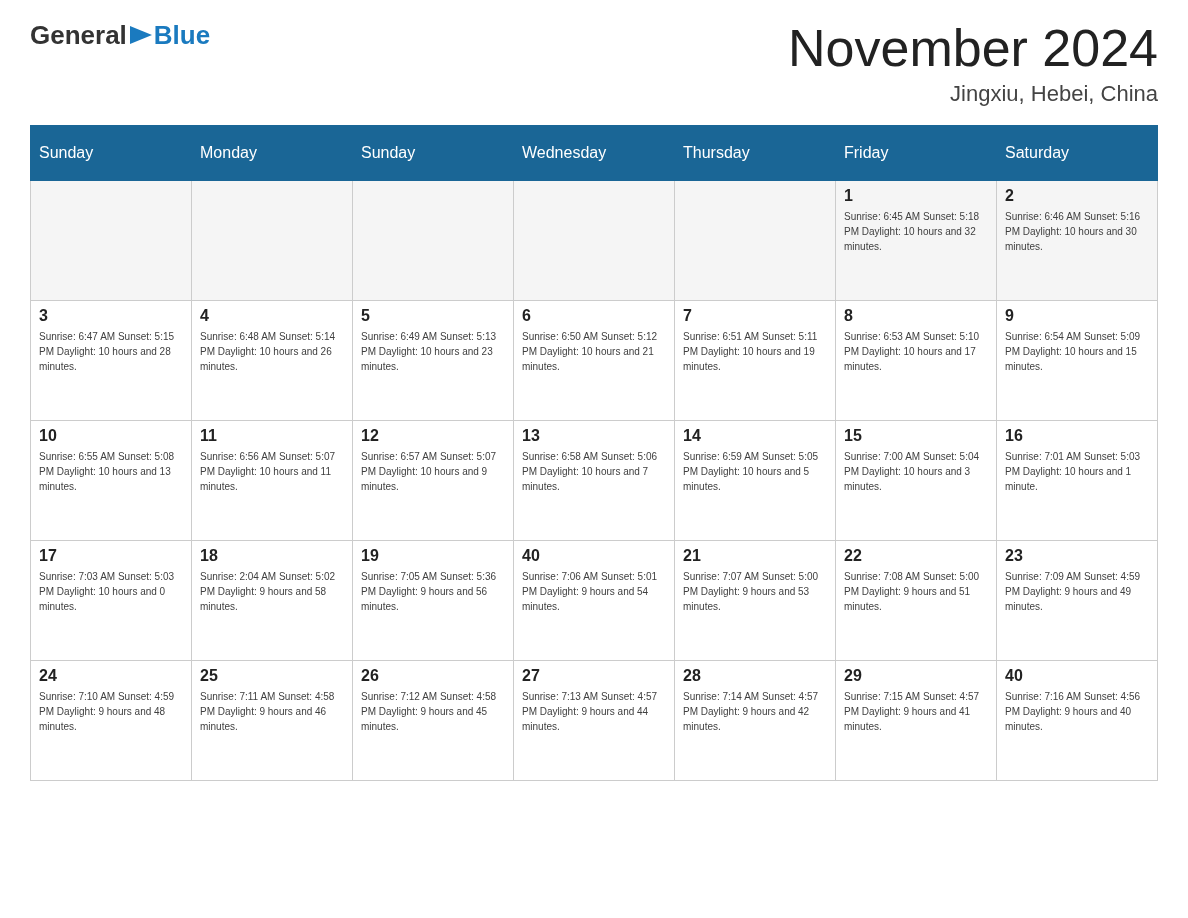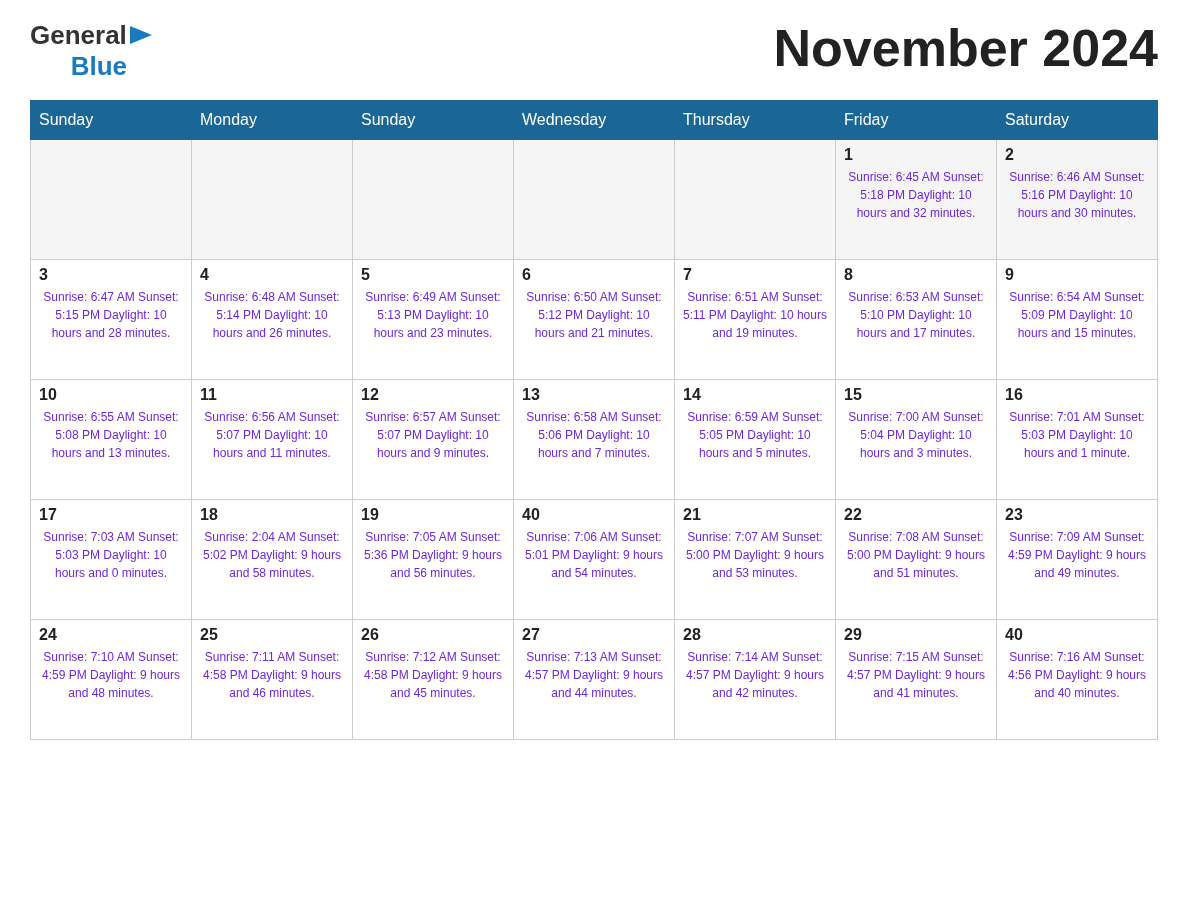--- a/index.html
+++ b/index.html
@@ -19,8 +19,8 @@
     }
     .logo-area {
       display: flex;
-      flex-direction: column;
-      align-items: center;
+      flex-direction: row;
+      align-items: flex-end;
     }
     .logo-text {
       display: flex;

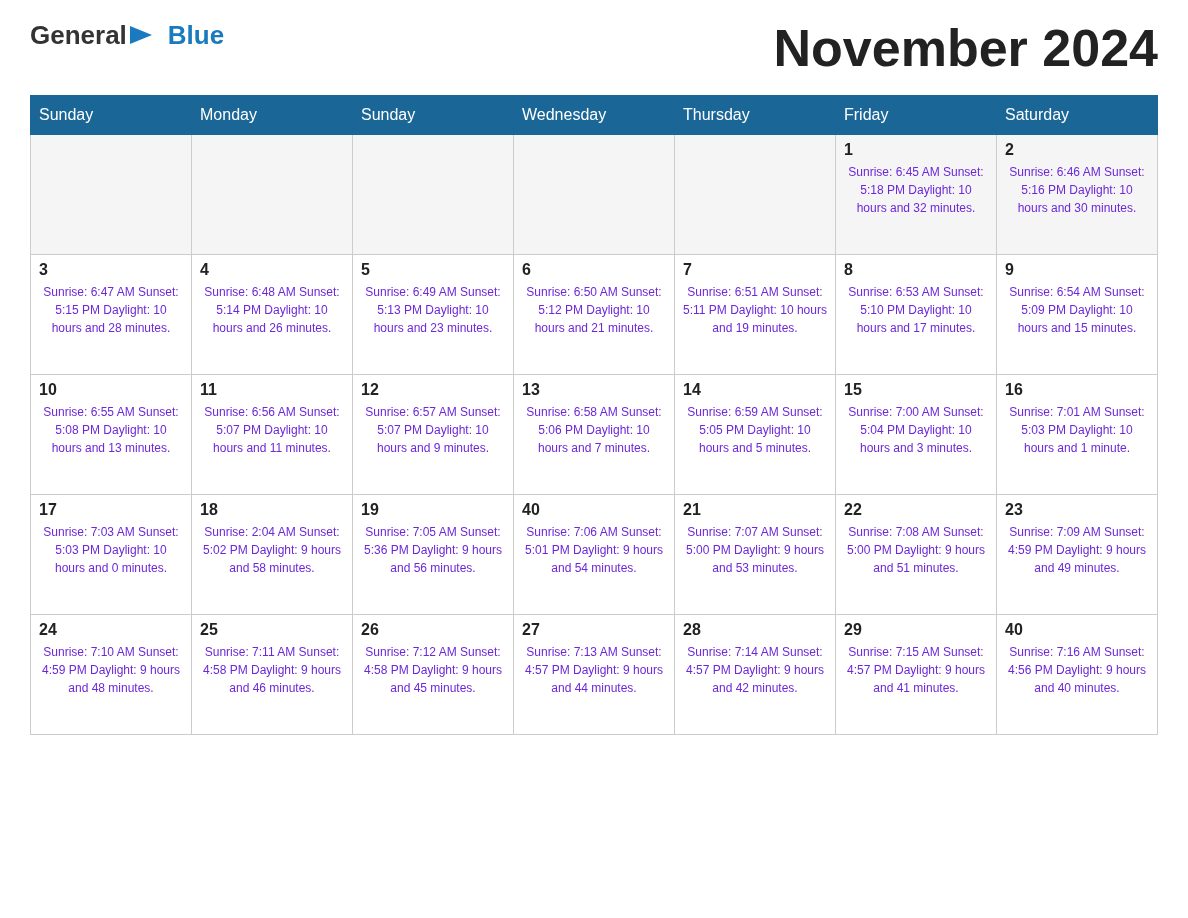--- a/index.html
+++ b/index.html
@@ -100,7 +100,7 @@
         </svg>
       </span>
     </div>
-    <div style="color:#1a7abf; font-size:26px; font-weight:bold; margin-left:16px;">Blue</div>
+    <div style="color:#1a7abf; font-size:26px; font-weight:bold; margin-left:2px;">Blue</div>
   </div>
   <div class="title-area">
     <div class="calendar-title">November 2024</div>

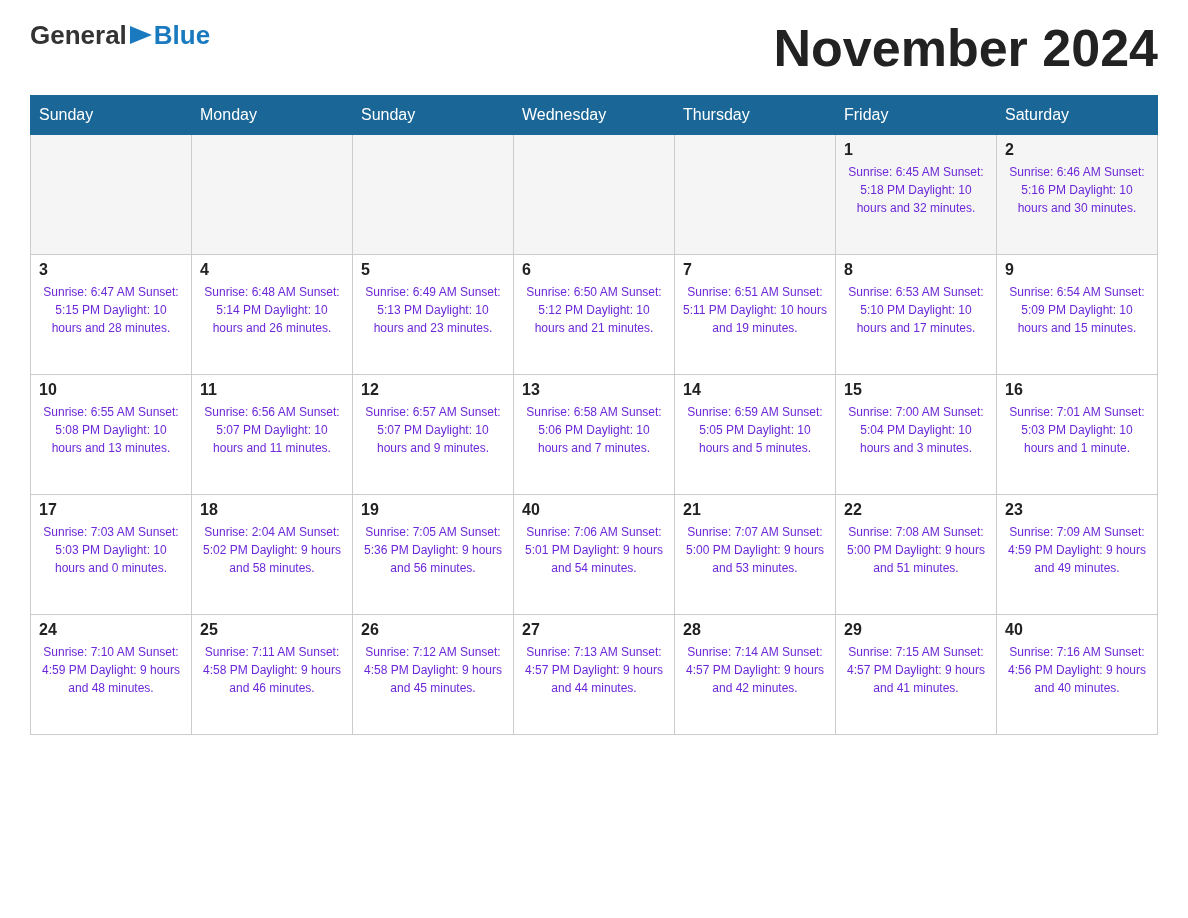--- a/index.html
+++ b/index.html
@@ -34,7 +34,7 @@
     }
     .calendar-title {
       font-size: 52px;
-      font-weight: bold;
+      font-weight: normal;
       color: #222;
       line-height: 1.1;
     }

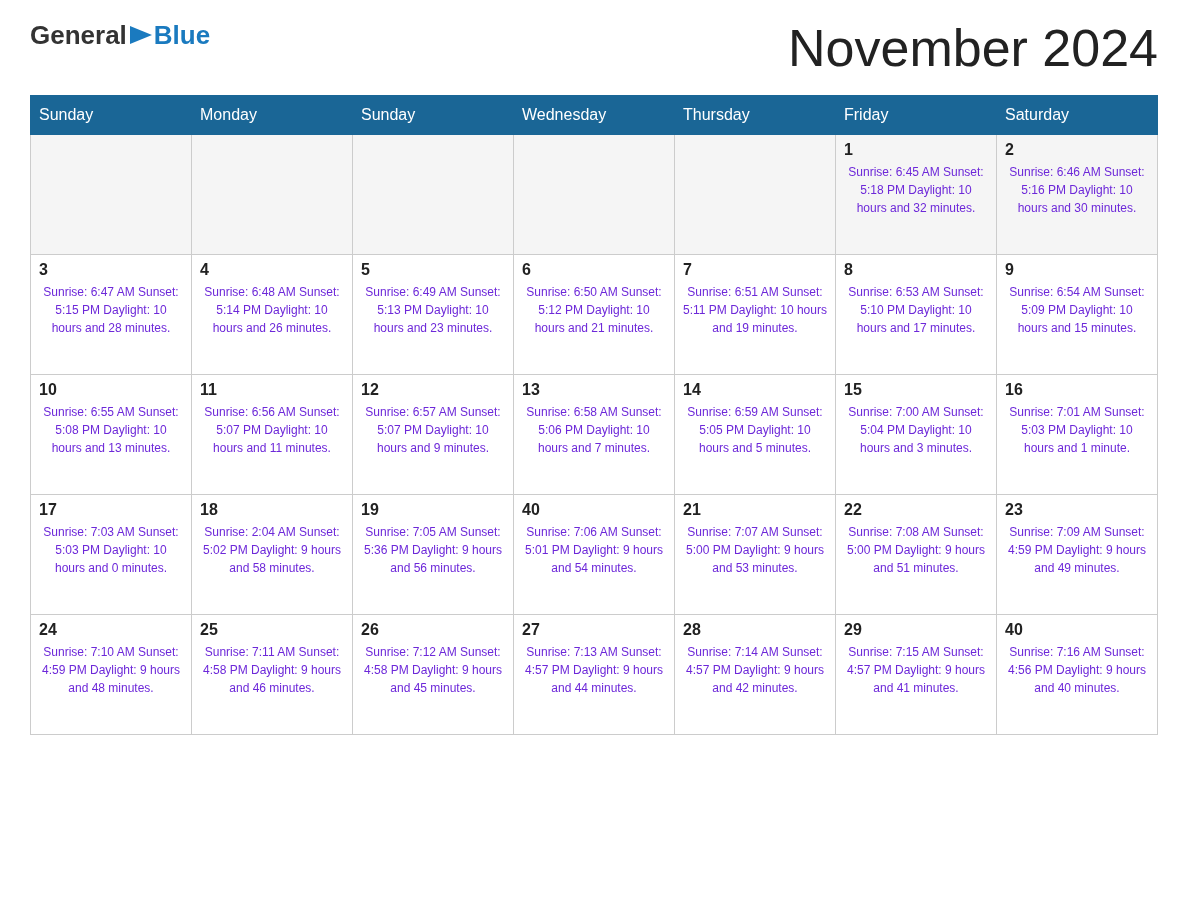--- a/index.html
+++ b/index.html
@@ -104,6 +104,7 @@
   </div>
   <div class="title-area">
     <div class="calendar-title">November 2024</div>
+    <div class="calendar-subtitle">Jingxiu, Hebei, China</div>
   </div>
 </div>
 

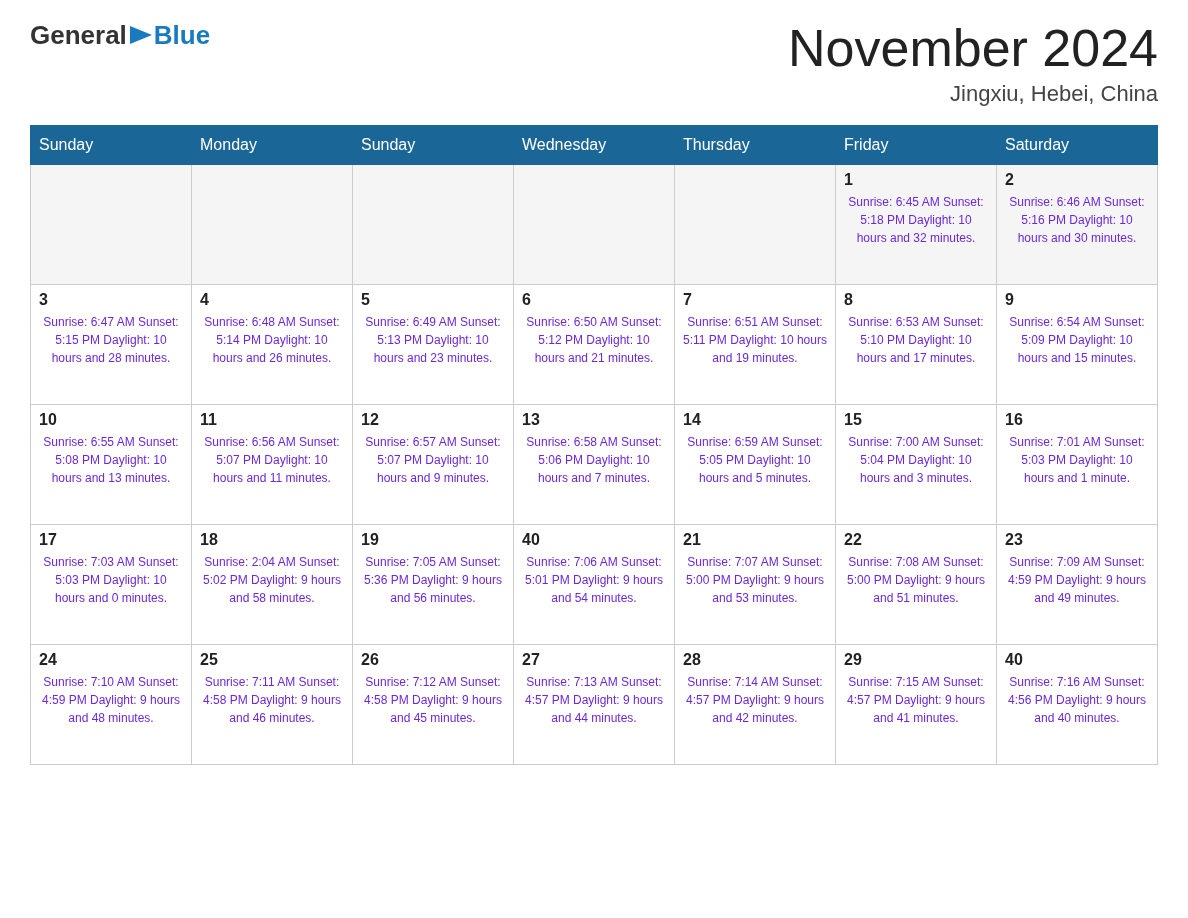--- a/index.html
+++ b/index.html
@@ -51,7 +51,7 @@
     .calendar-table thead th {
       background-color: #1a6696;
       color: #fff;
-      padding: 10px 8px;
+      padding: 18px 8px;
       font-size: 16px;
       font-weight: normal;
       text-align: left;

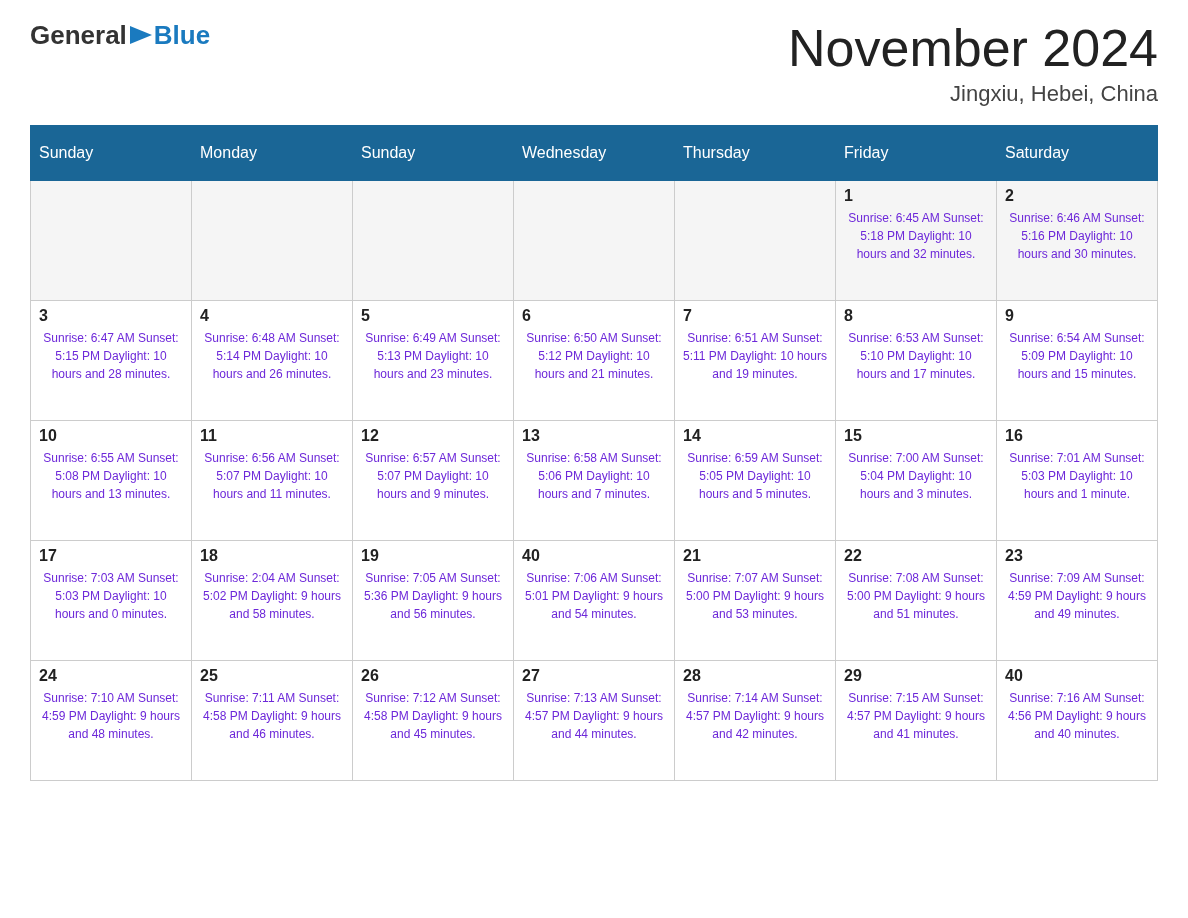--- a/index.html
+++ b/index.html
@@ -75,10 +75,9 @@
       margin-bottom: 4px;
     }
     .day-info {
-      font-size: 12px;
-      color: #6d28d9;
+      font-size: 10px;
+      color: #404040;
       line-height: 1.5;
-      text-align: center;
     }
     .empty-cell {
       background: #f9f9f9;

